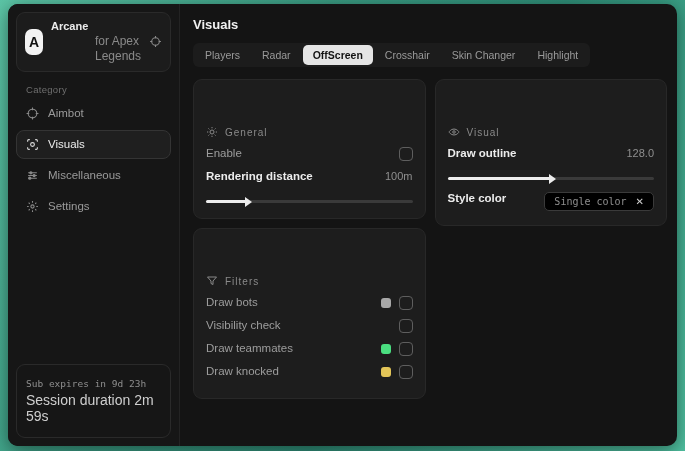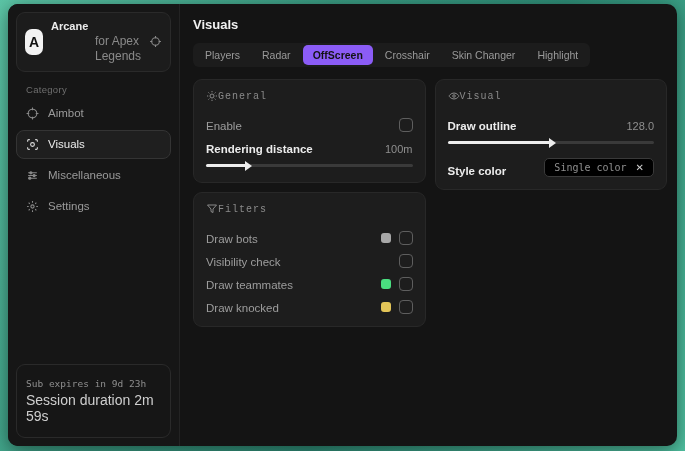--- a/index.html
+++ b/index.html
@@ -64,7 +64,7 @@
     font-size:10.5px; color:#9a9a9a; padding:4px 10px; border-radius:5px;
     white-space:nowrap; cursor:default;
   }
-  .tab.active { background:#8b5cf6; color:#121212; font-weight:bold; }
+  .tab.active { background:#e5e5e5; color:#121212; font-weight:bold; }
   .content {
     margin-top:12px; display:grid; grid-template-columns:1fr 1fr;
     gap:9px; align-items:start;

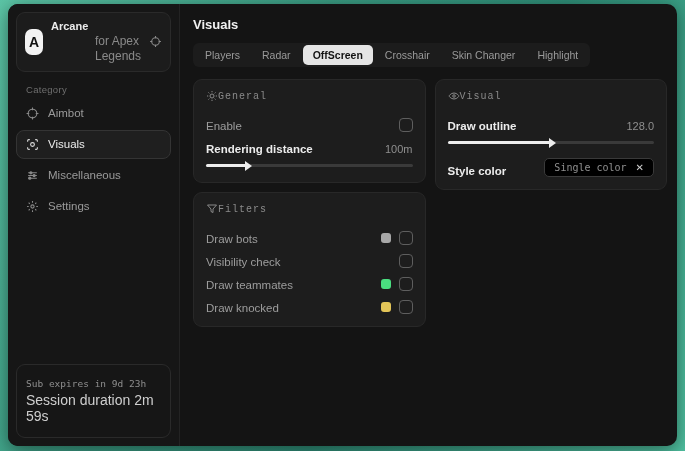--- a/index.html
+++ b/index.html
@@ -75,9 +75,9 @@
     padding:10px 12px 12px;
   }
   .panel-head {
-    display:flex; align-items:center; 
-    color:#8a8a8a; font-family:Liberation Mono, monospace;
-    font-size:10px; letter-spacing:1px; margin-bottom:9px;
+    display:flex; align-items:center; gap:7px;
+    color:#8a8a8a; font-family:Liberation Sans, sans-serif;
+    font-size:10px; letter-spacing:1px; margin-bottom:9px;margin-top:36px;
   }
   .panel-head .ic { display:flex; color:#8a8a8a; }
   .row {

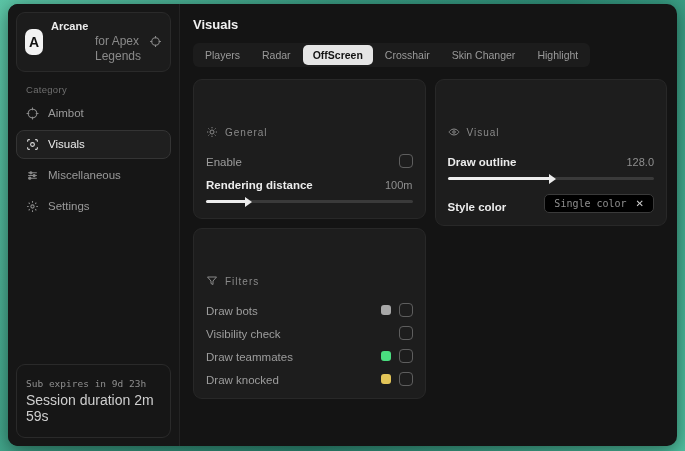--- a/index.html
+++ b/index.html
@@ -81,7 +81,7 @@
   }
   .panel-head .ic { display:flex; color:#8a8a8a; }
   .row {
-    display:flex; align-items:flex-end; justify-content:space-between;
+    display:flex; align-items:flex-start; justify-content:space-between;
     min-height:21px; margin-top:2px;
   }
   .lbl { color:#9d9d9d; font-size:11.5px; }

